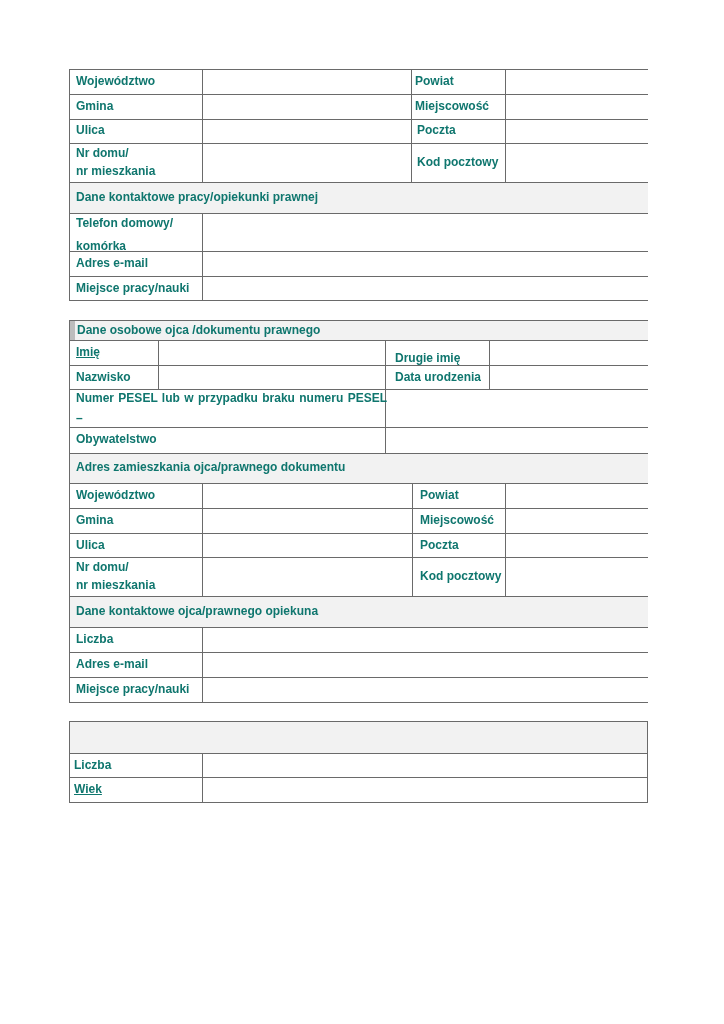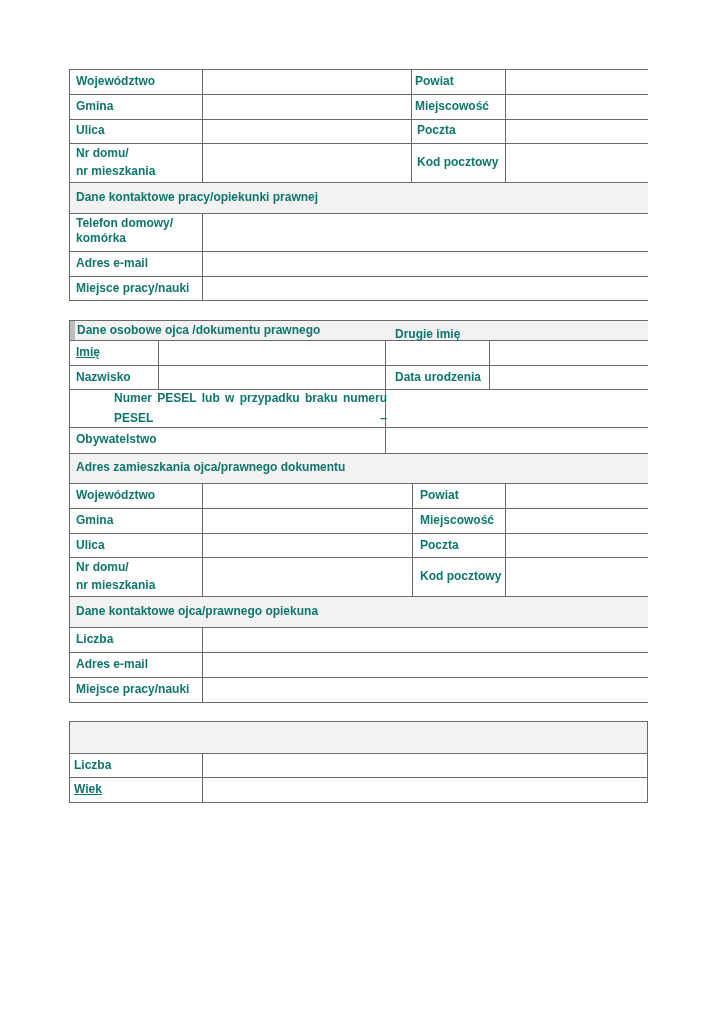--- a/index.html
+++ b/index.html
@@ -58,7 +58,7 @@
 
   <div class="lbl" style="left:76px;top:187px;font-weight:bold;">Dane kontaktowe pracy/opiekunki prawnej</div>
   <div class="lbl" style="left:76px;top:213px;">Telefon domowy/</div>
-  <div class="lbl" style="left:76px;top:228px;">komórka</div>
+  <div class="lbl" style="left:76px;top:236px;">komórka</div>
   <div class="lbl" style="left:76px;top:253px;">Adres e-mail</div>
   <div class="lbl" style="left:76px;top:278px;">Miejsce pracy/nauki</div>
 

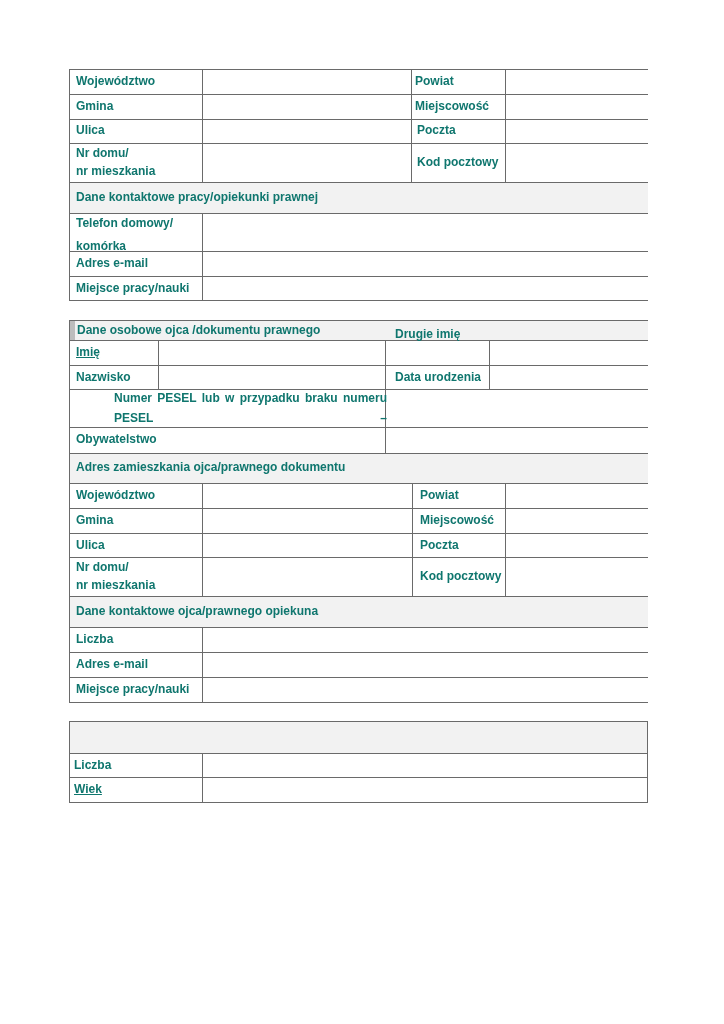--- a/index.html
+++ b/index.html
@@ -101,7 +101,7 @@
 
   <div class="lbl" style="left:77px;top:320px;">Dane osobowe ojca /dokumentu prawnego</div>
   <div class="lbl" style="left:76px;top:342px;text-decoration:underline;">Imię</div>
-  <div class="lbl" style="left:395px;top:324px;">Drugie imię</div>
+  <div class="lbl" style="left:395px;top:348px;">Drugie imię</div>
   <div class="lbl" style="left:76px;top:367px;">Nazwisko</div>
   <div class="lbl" style="left:395px;top:367px;">Data urodzenia</div>
   <div class="lbl justify" style="left:76px;top:388px;width:311px;">

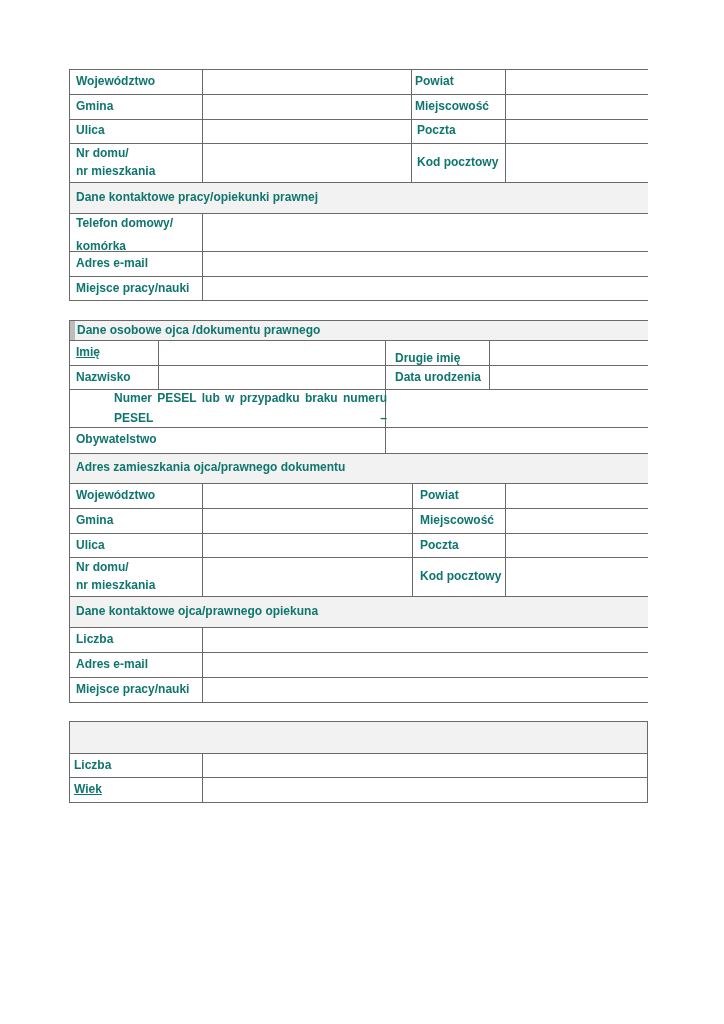--- a/index.html
+++ b/index.html
@@ -105,7 +105,7 @@
   <div class="lbl" style="left:76px;top:367px;">Nazwisko</div>
   <div class="lbl" style="left:395px;top:367px;">Data urodzenia</div>
   <div class="lbl justify" style="left:76px;top:388px;width:311px;">
-    <span style="display:block;text-align:justify;text-align-last:justify;margin-left:38px;">Numer PESEL lub w przypadku braku numeru PESEL –</span>
+    <span style="display:block;text-align:justify;text-align-last:justify;">Numer PESEL lub w przypadku braku numeru PESEL –</span>
   </div>
   <div class="lbl" style="left:76px;top:429px;">Obywatelstwo</div>
 

